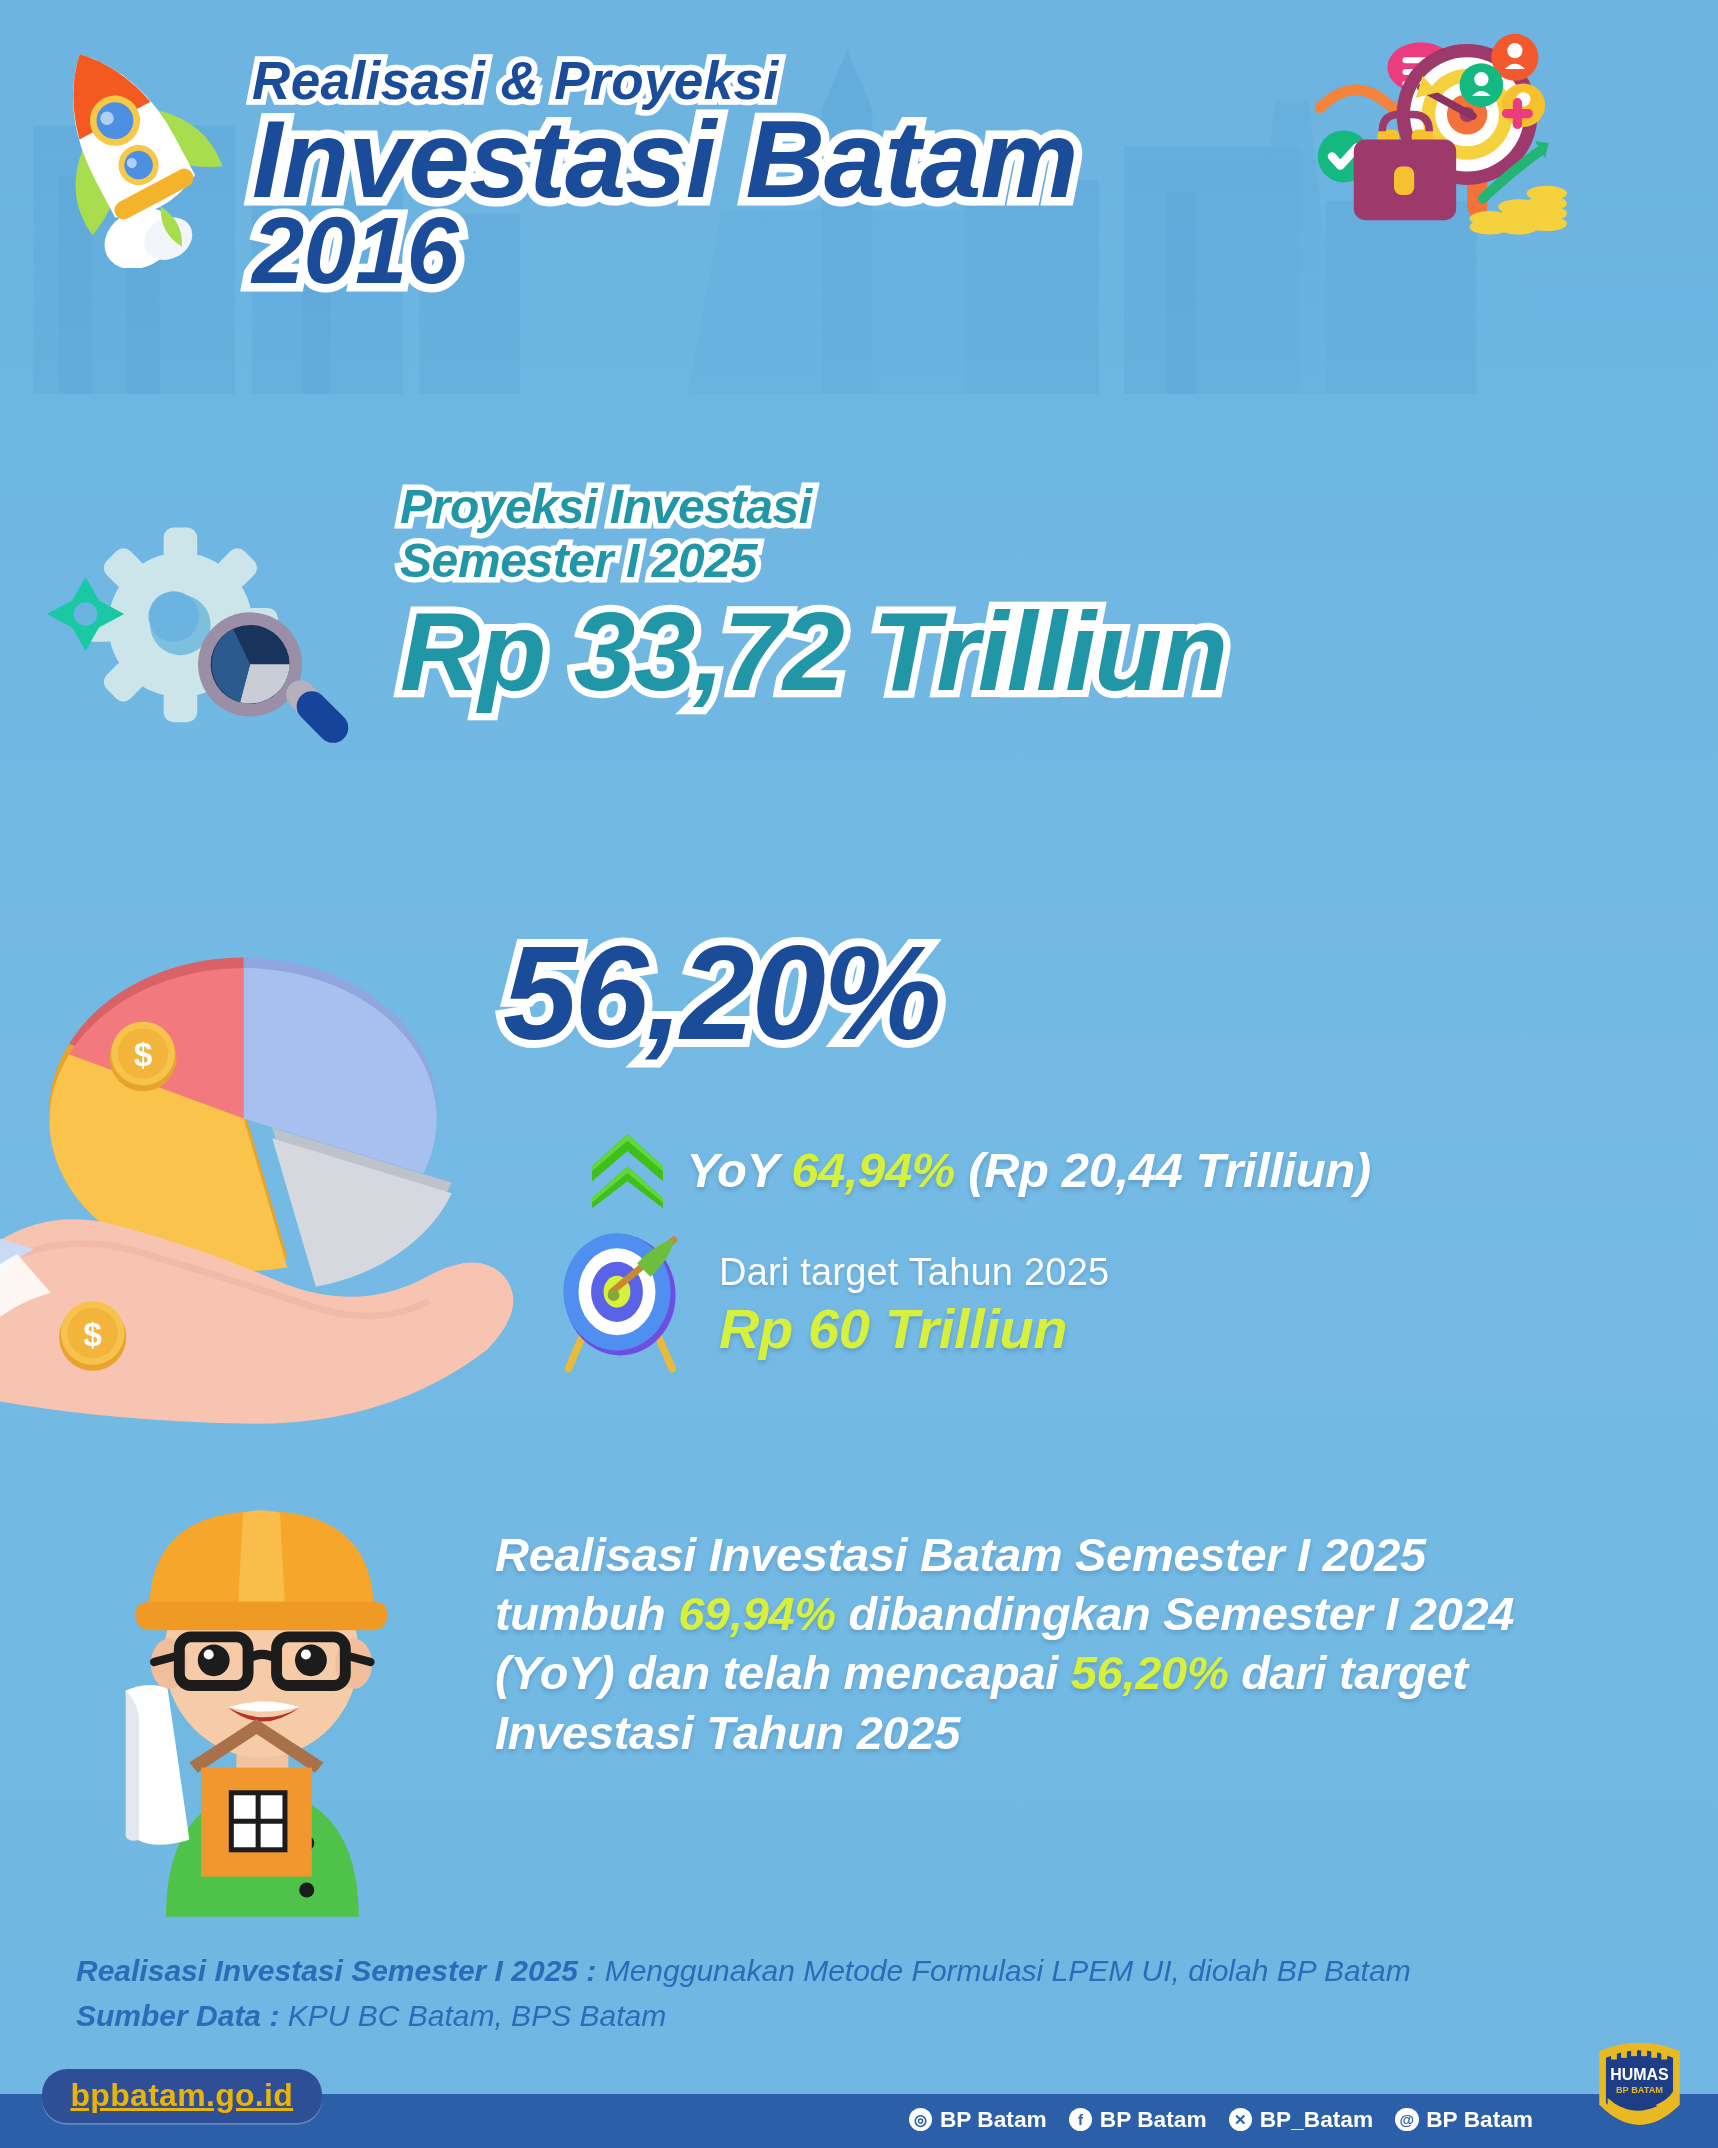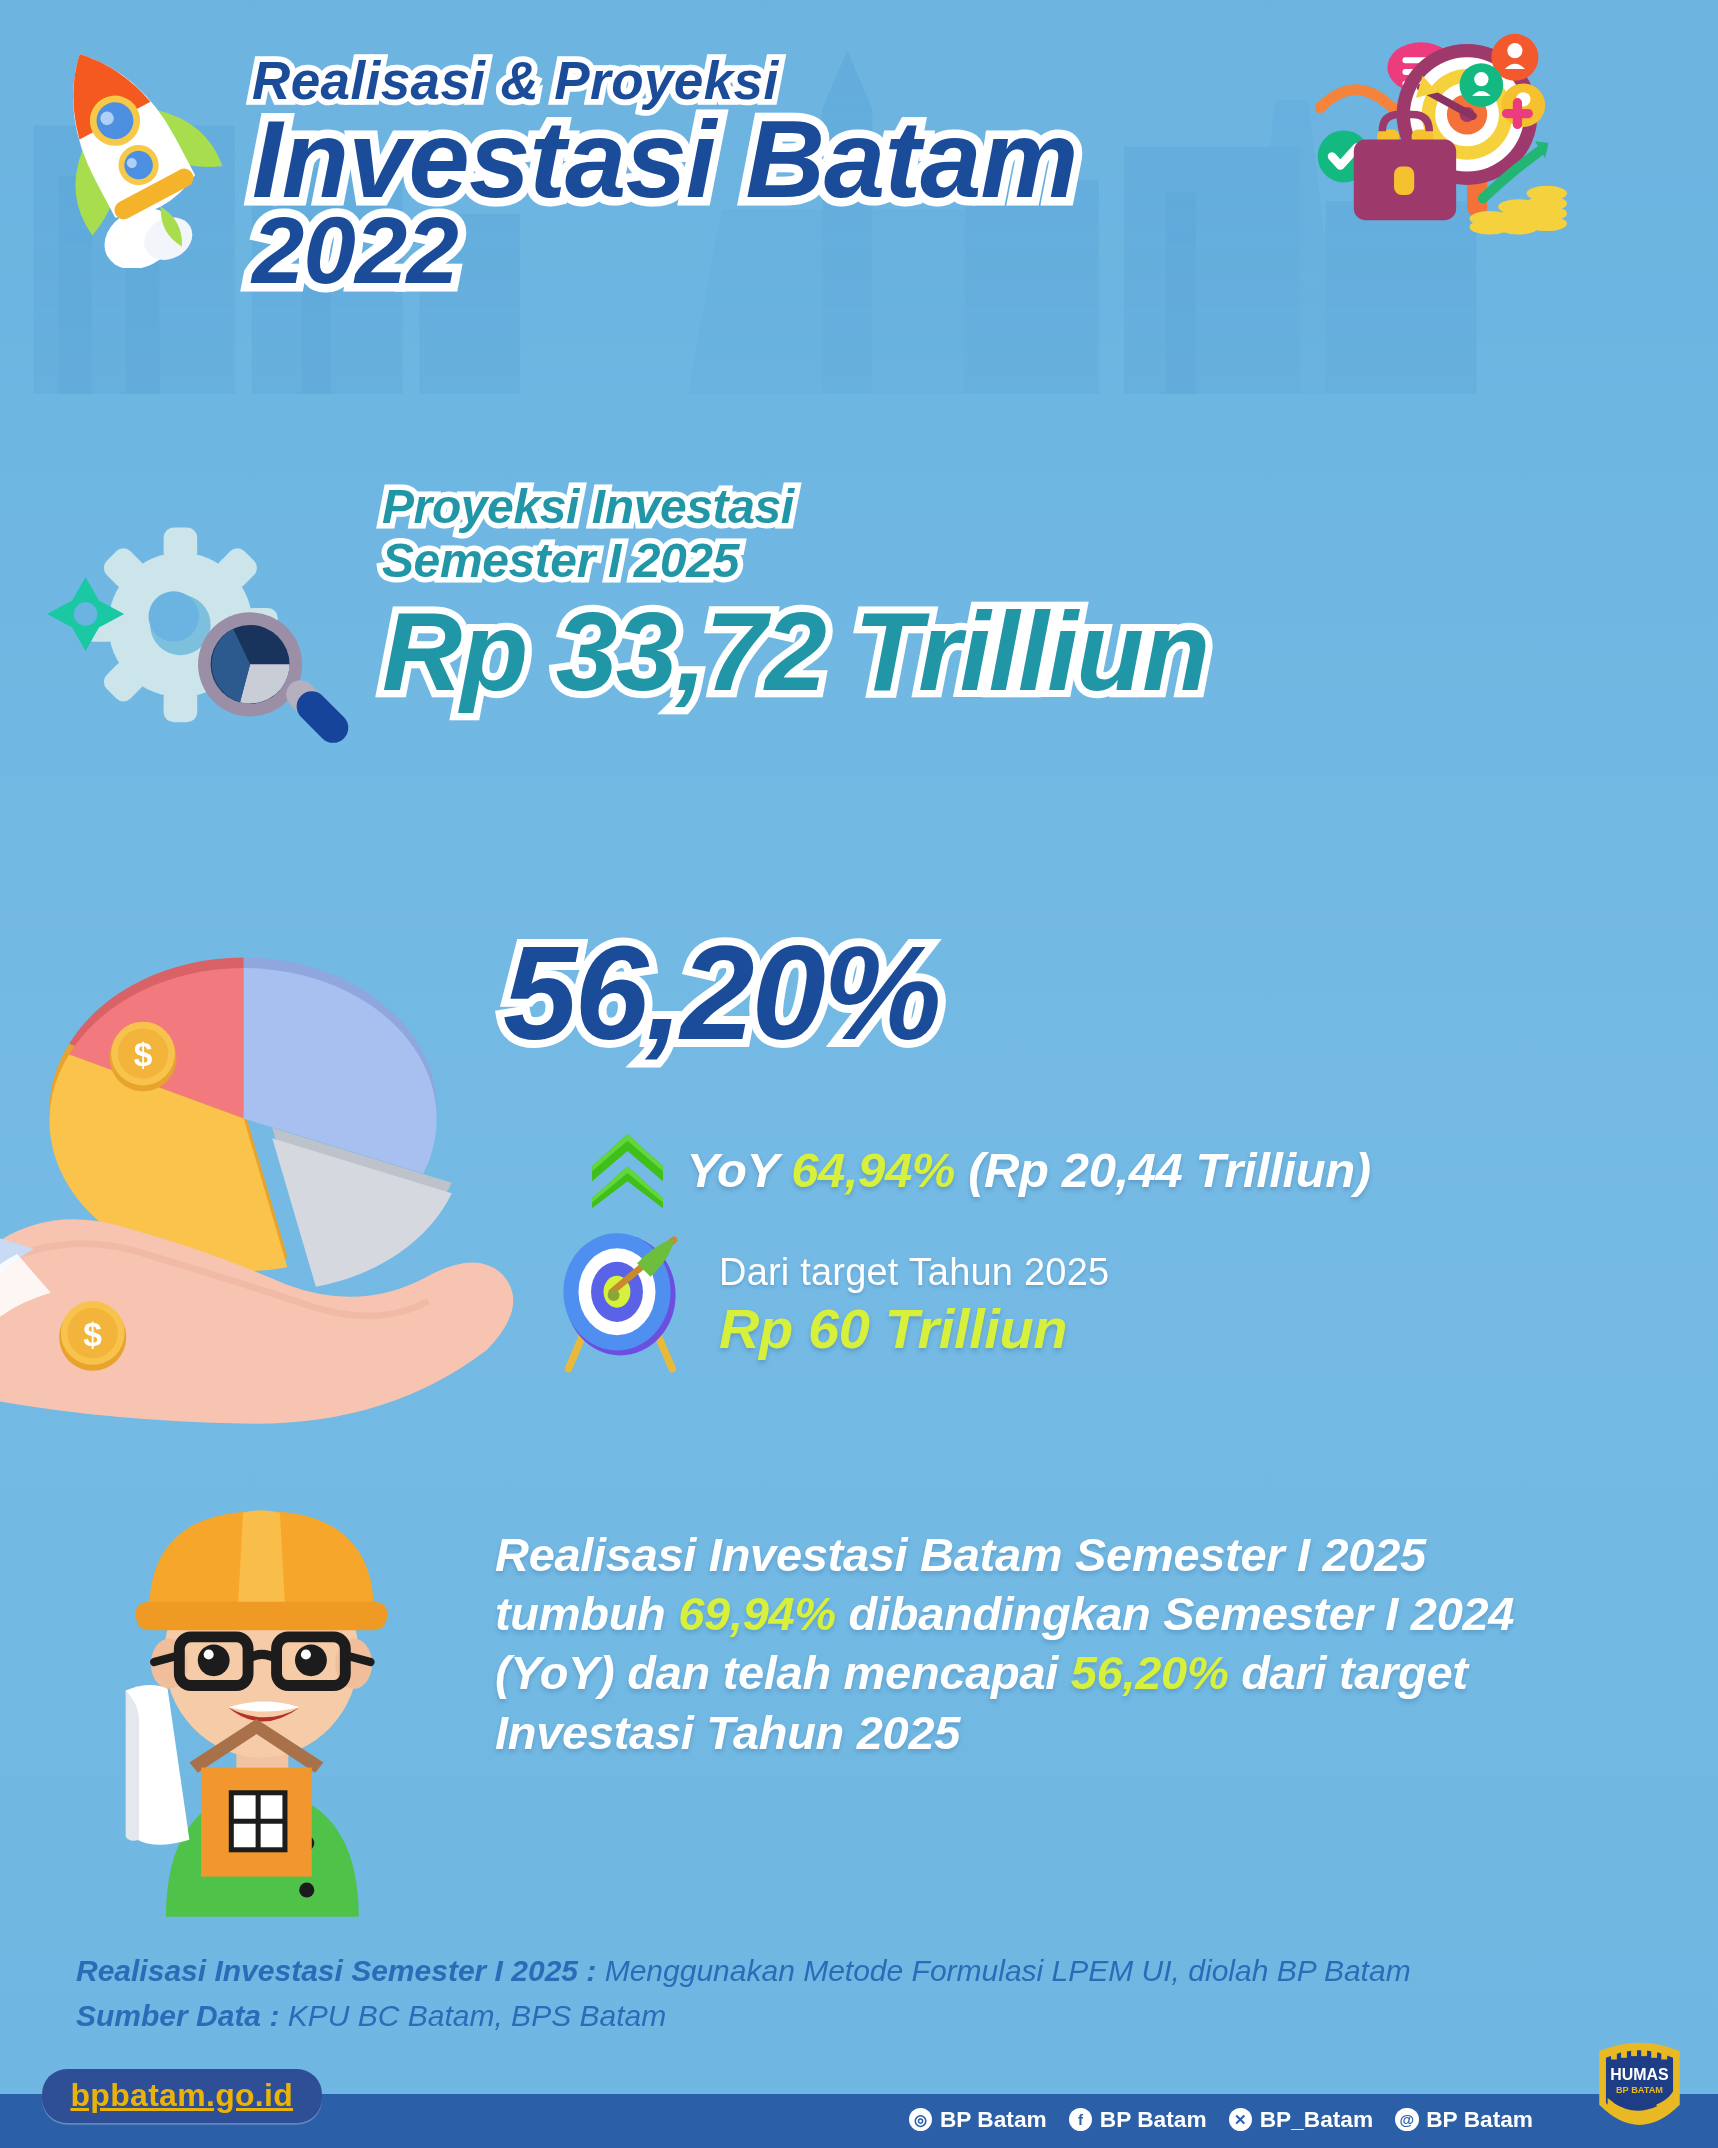--- a/index.html
+++ b/index.html
@@ -216,7 +216,7 @@
     <div class="title-block">
       <div class="kicker">Realisasi &amp; Proyeksi</div>
       <div class="title-main">Investasi Batam</div>
-      <div class="title-year">2022</div>
+      <div class="title-year">2016</div>
     </div>
 
     <svg class="biz-icon" viewBox="0 0 330 280" aria-hidden="true">

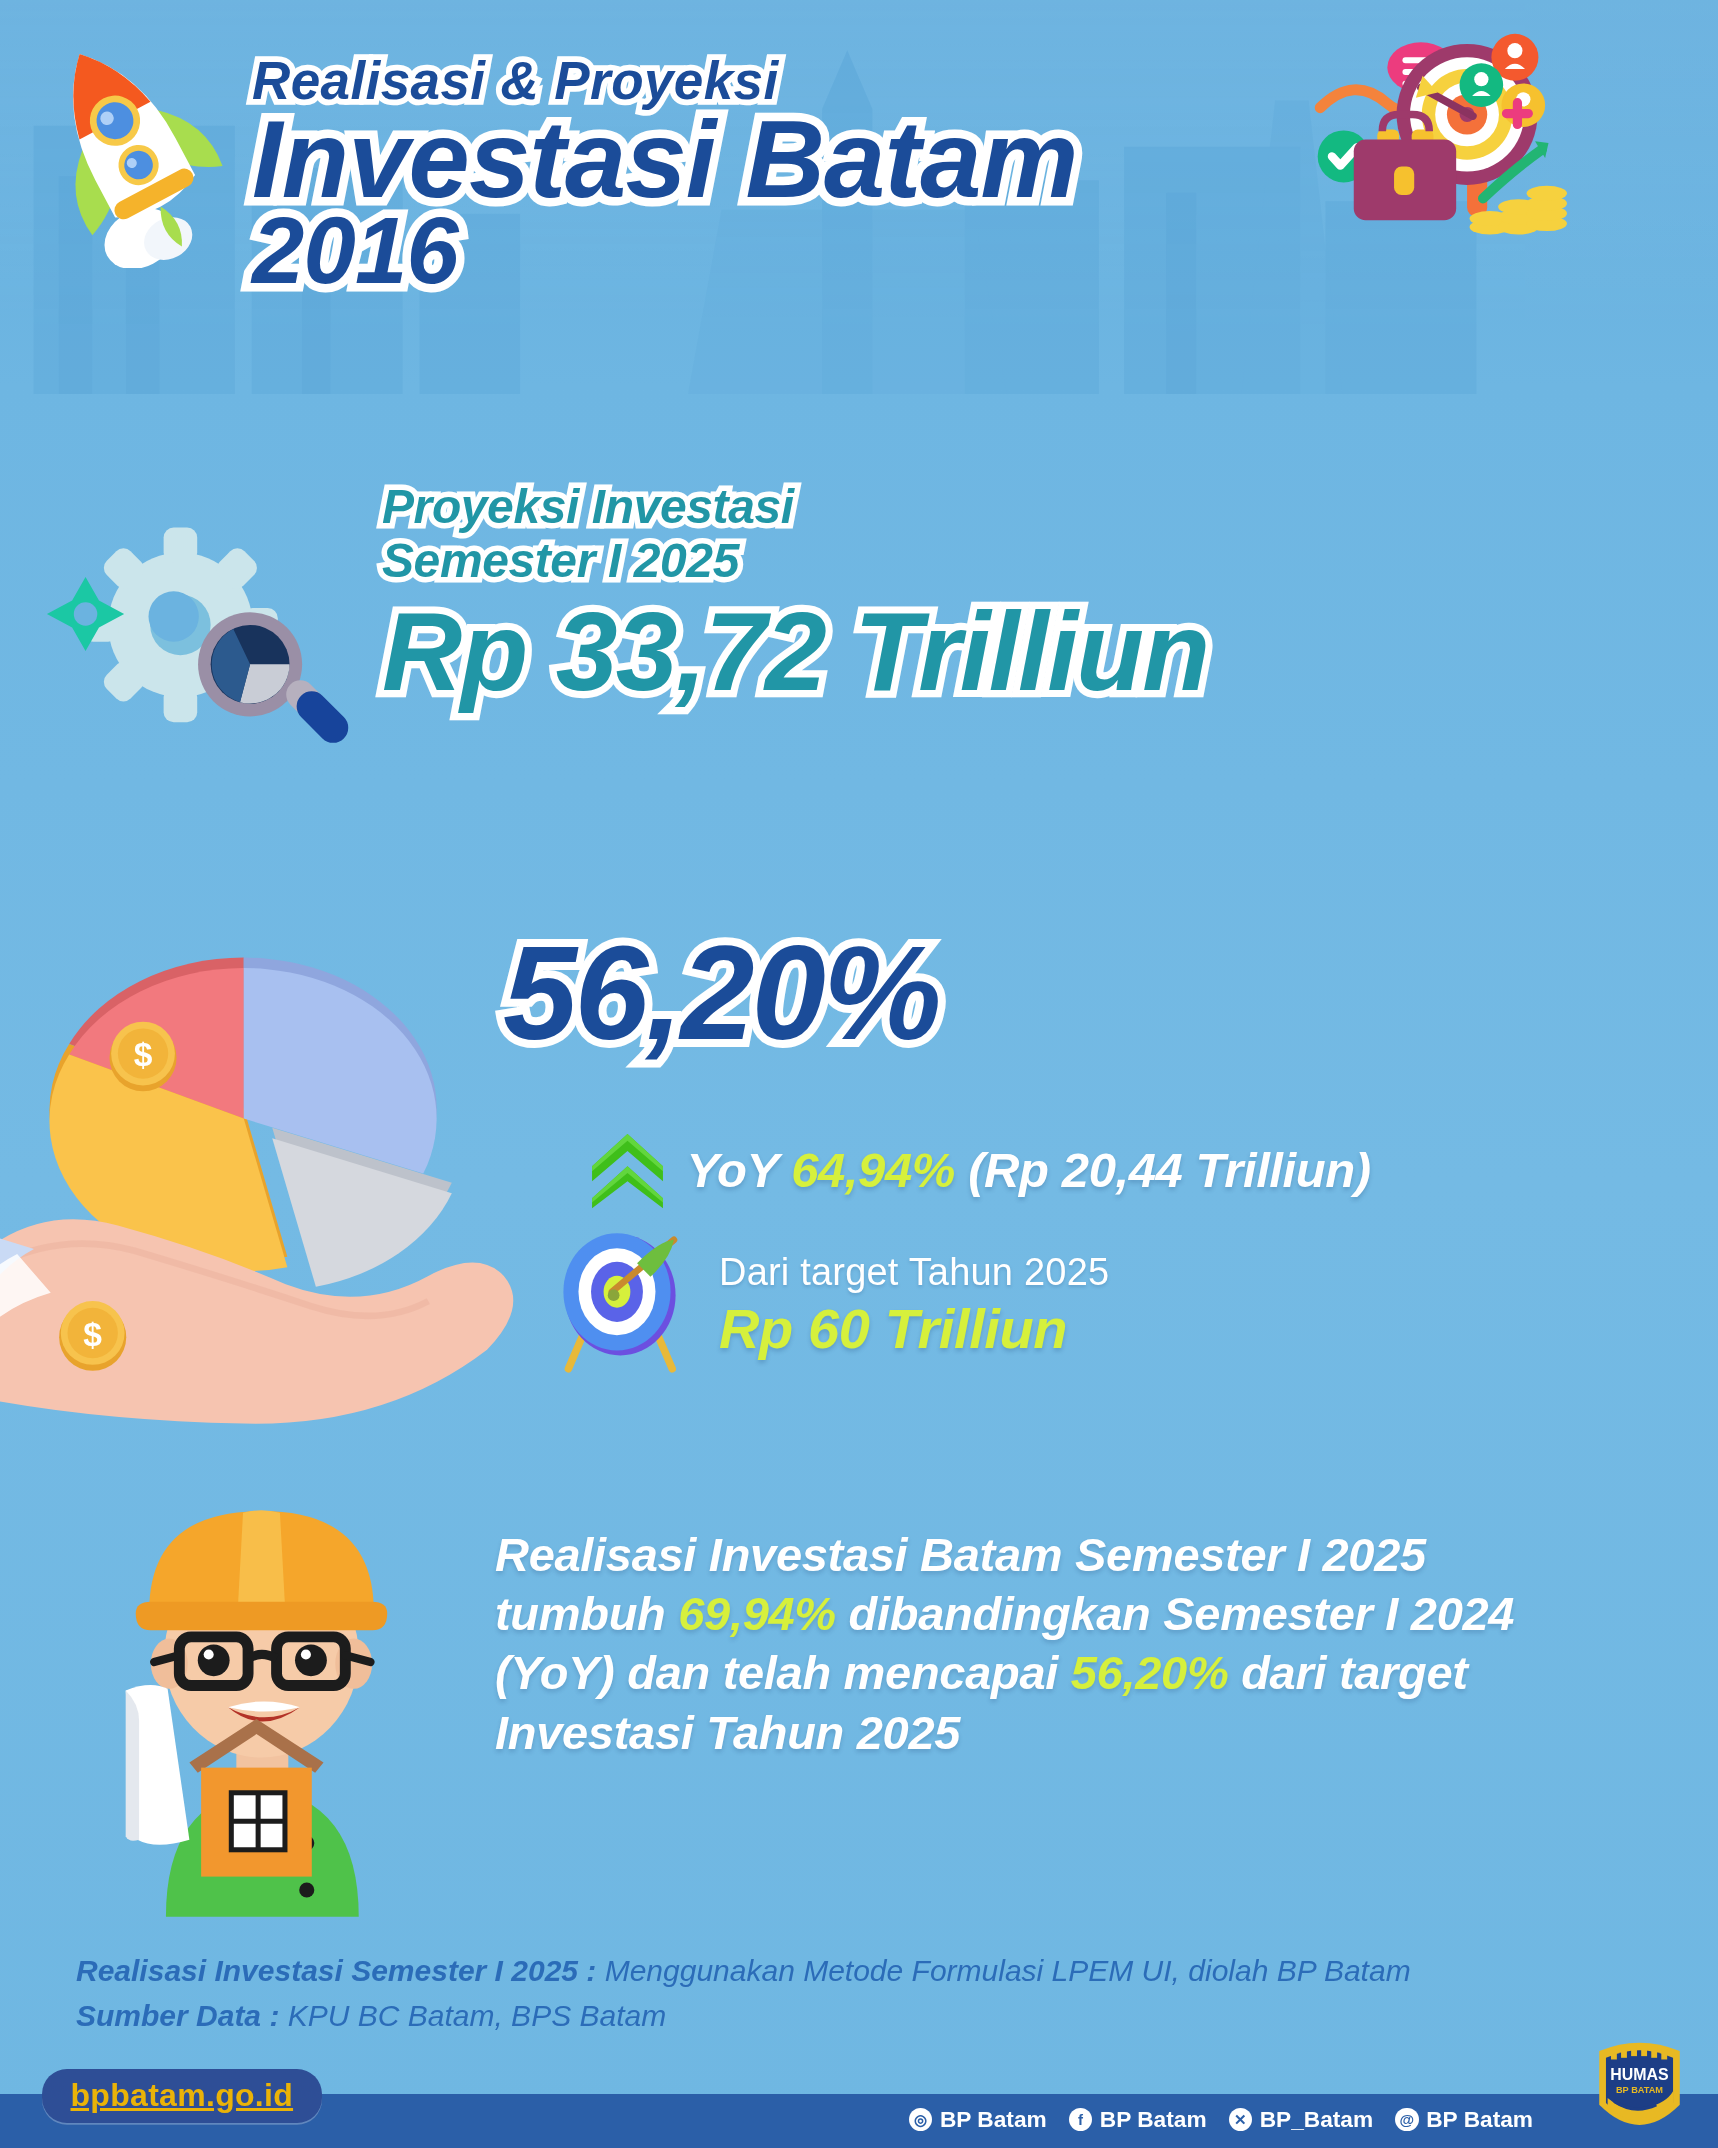--- a/index.html
+++ b/index.html
@@ -58,7 +58,7 @@
   .biz-icon { position:absolute; right:11.7px; top:6.7px; width:277px; height:235px; }
 
   
-  .projection { position:absolute; left:382px; top:480px; width:1175px; }
+  .projection { position:absolute; left:400px; top:480px; width:1175px; }
   .proj-label {
     font-size:48px; font-weight:800; font-style:italic;
     color:#2196A6; line-height:1.12; letter-spacing:-0.4px;

